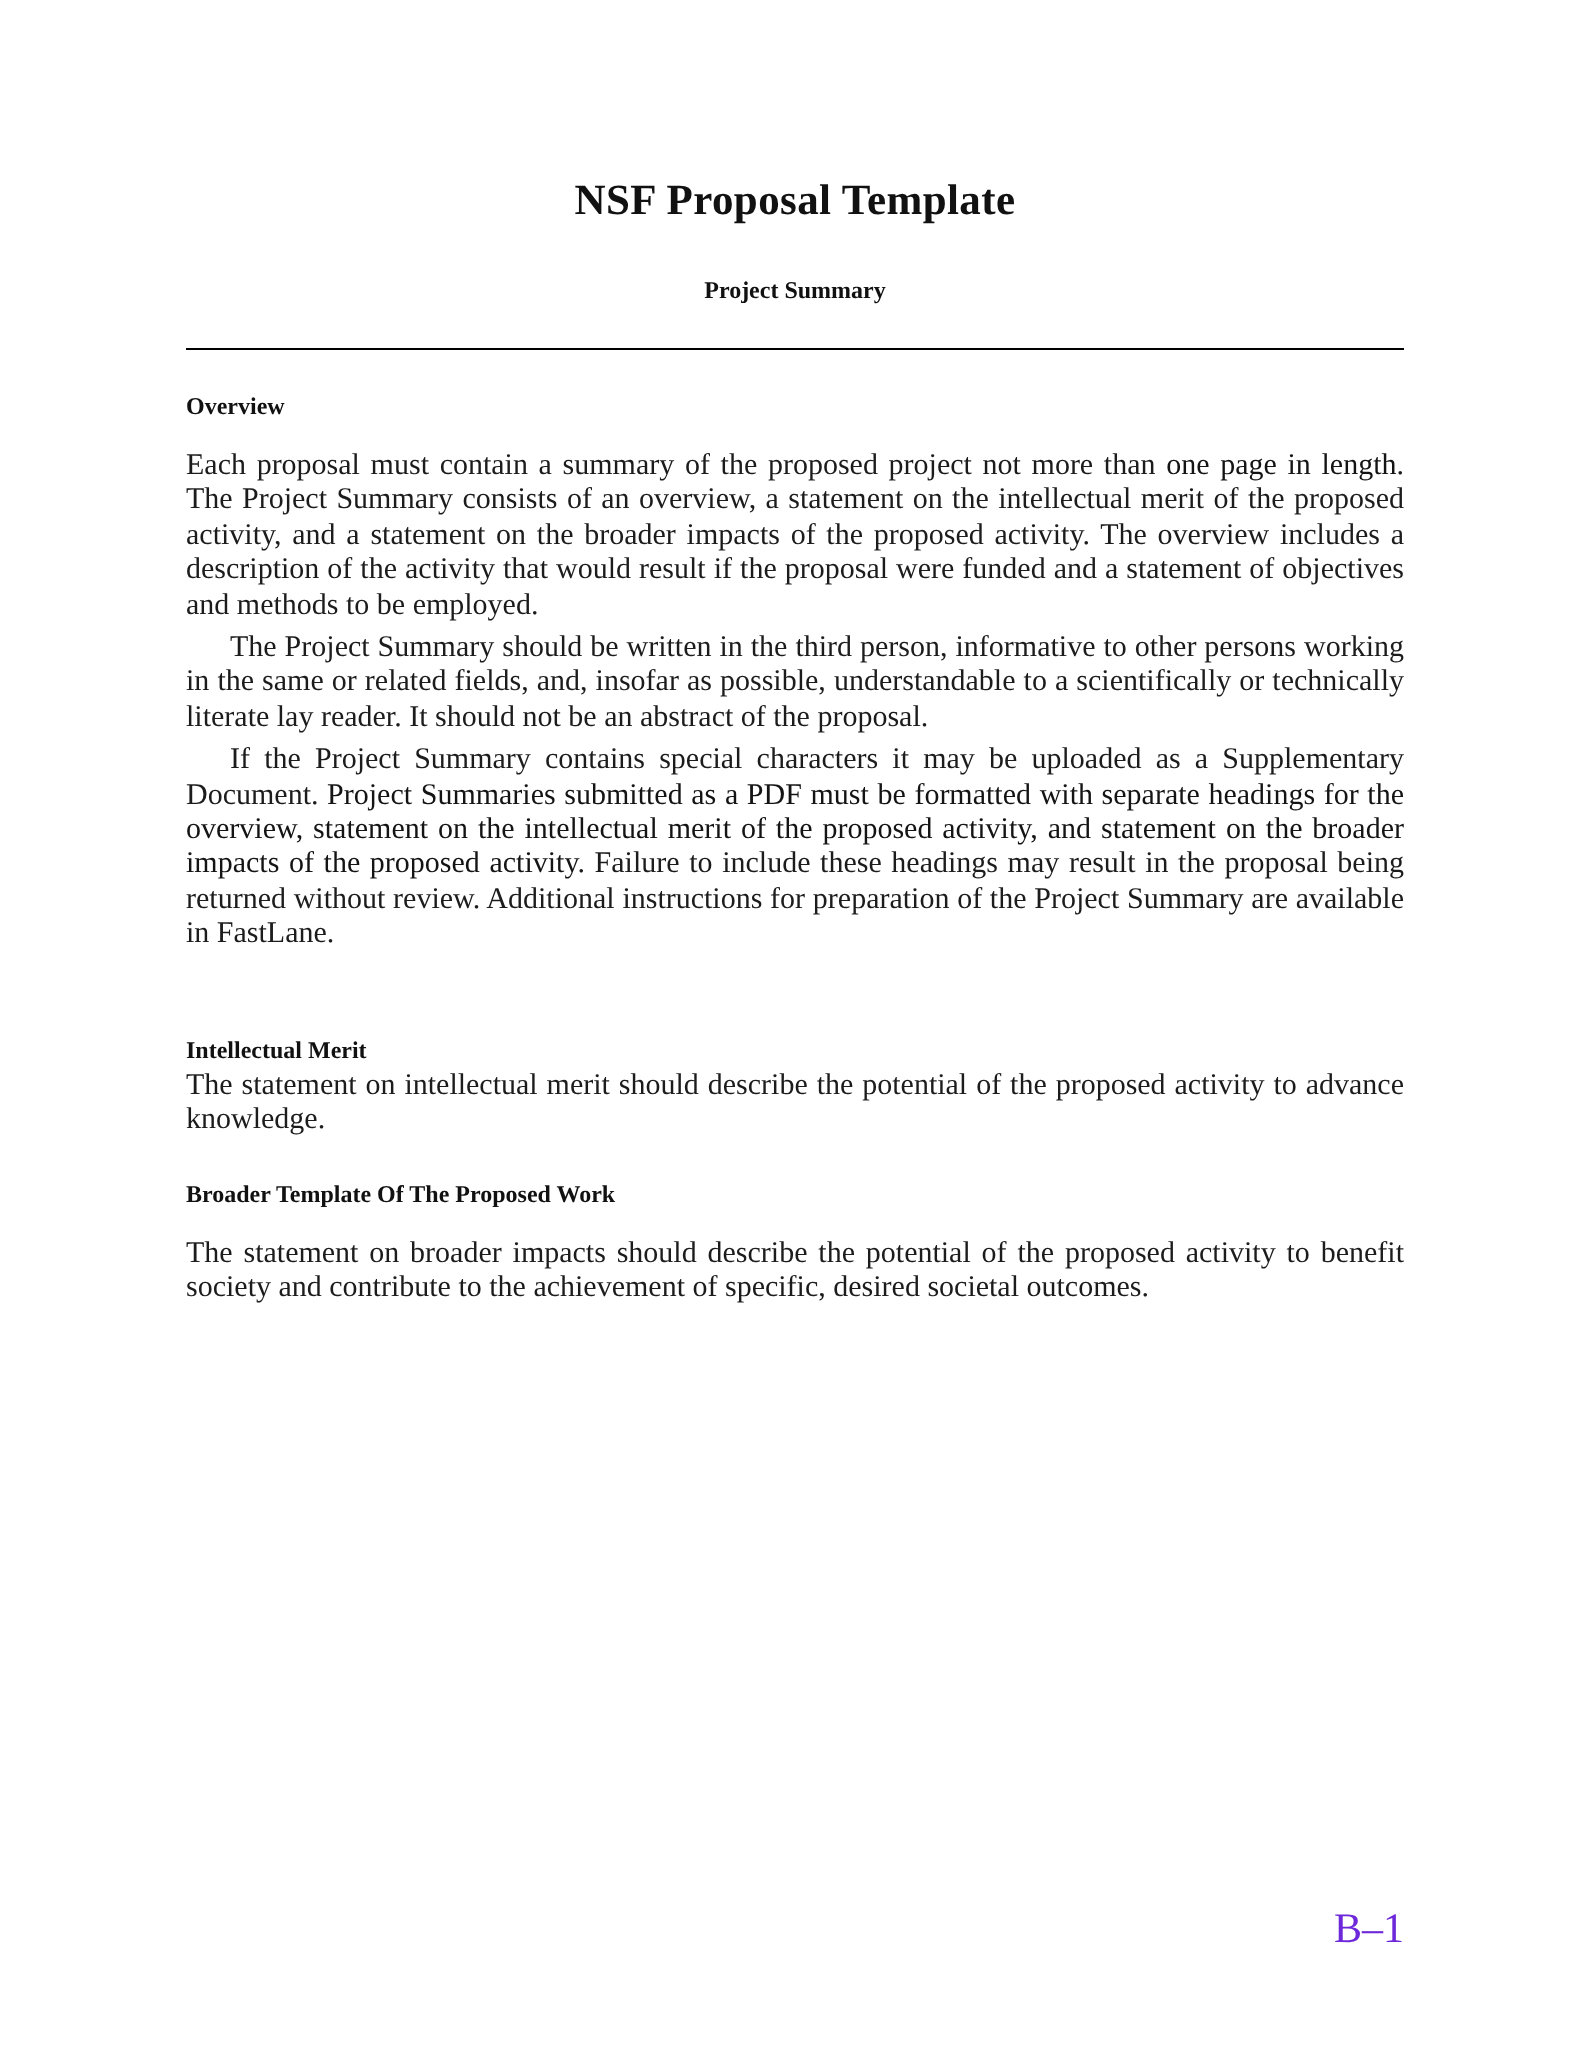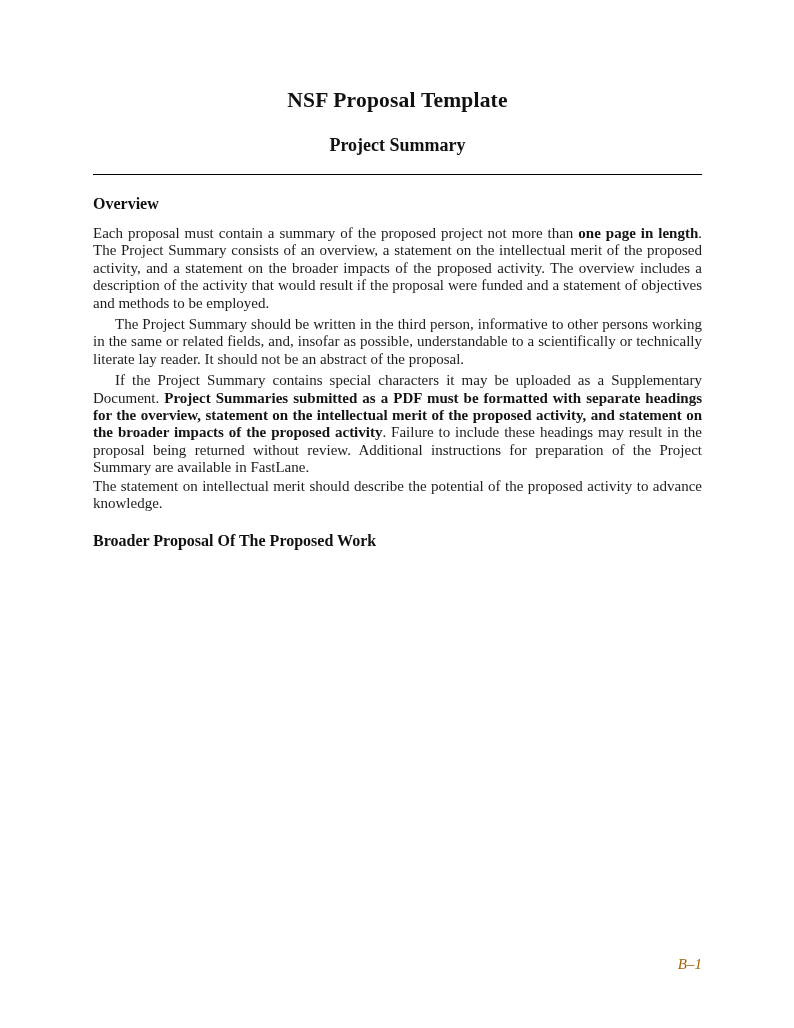--- a/index.html
+++ b/index.html
@@ -27,7 +27,7 @@
   .doc-subtitle {
     margin: 22px 0 0 0;
     text-align: center;
-    font-size: 18px;
+    font-size: 12px;
     line-height: 21px;
     font-weight: 700;
     color: #111111;

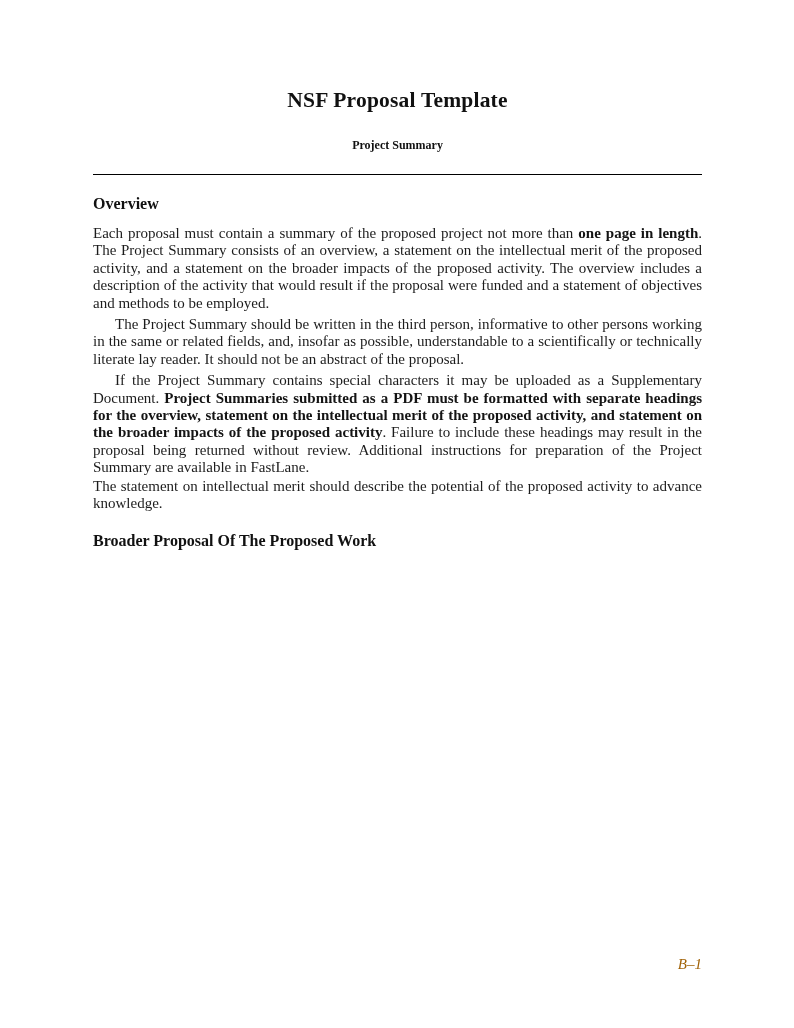--- a/index.html
+++ b/index.html
@@ -40,7 +40,7 @@
   }
   .sec-heading {
     margin: 20px 0 0 0;
-    font-size: 16px;
+    font-size: 12px;
     line-height: 17px;
     font-weight: 700;
     color: #111111;

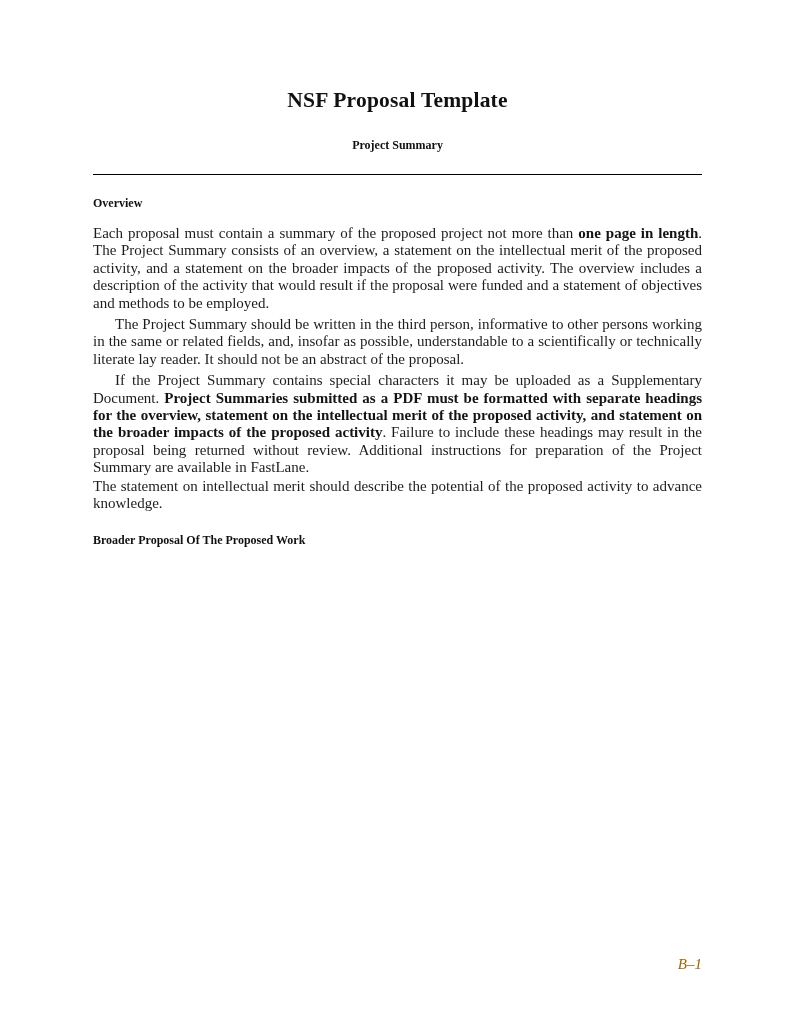--- a/index.html
+++ b/index.html
@@ -59,7 +59,7 @@
     text-indent: 22px;
   }
   .para.im-para { margin-top: 1px; }
-  .para strong { font-weight: 700; color: #141414; }
+  .para strong { font-weight: 400; color: #141414; }
   .footer-pageno {
     position: absolute;
     top: 956px;

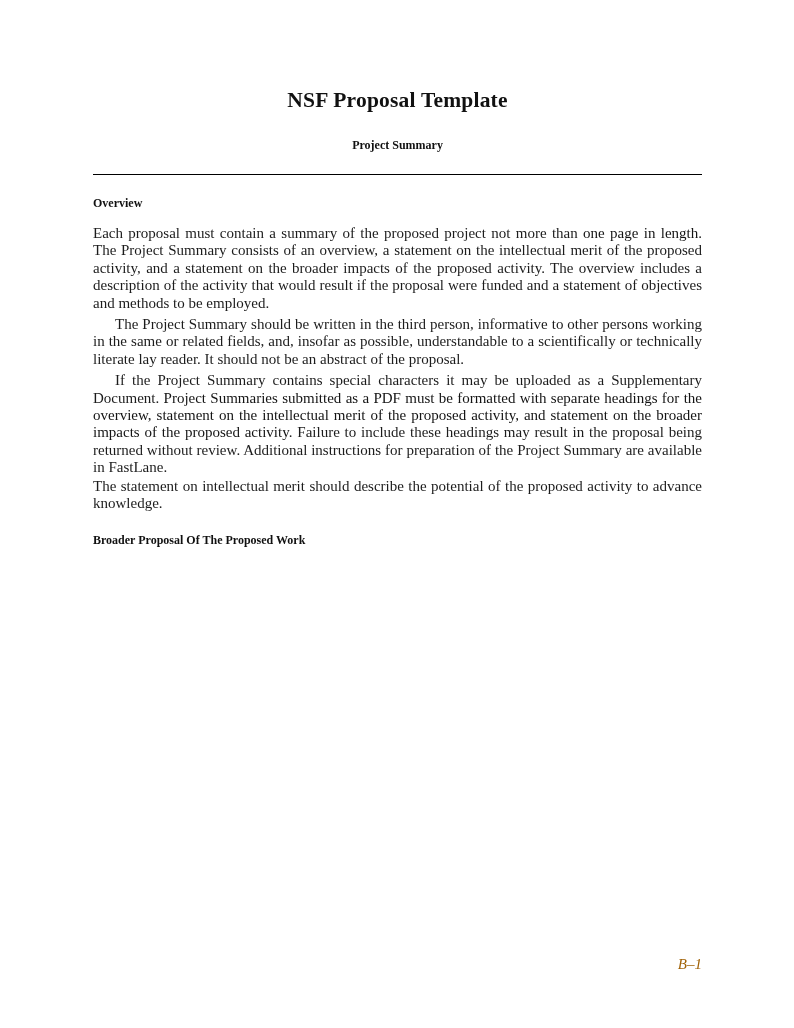--- a/index.html
+++ b/index.html
@@ -89,6 +89,7 @@
   </section>
 
   <section>
+    <h3 class="sec-heading im">Intellectual Merit</h3>
     <p class="para im-para"><span>The statement on intellectual merit should describe the potential of the proposed activity to advance knowledge.</span></p>
   </section>
 

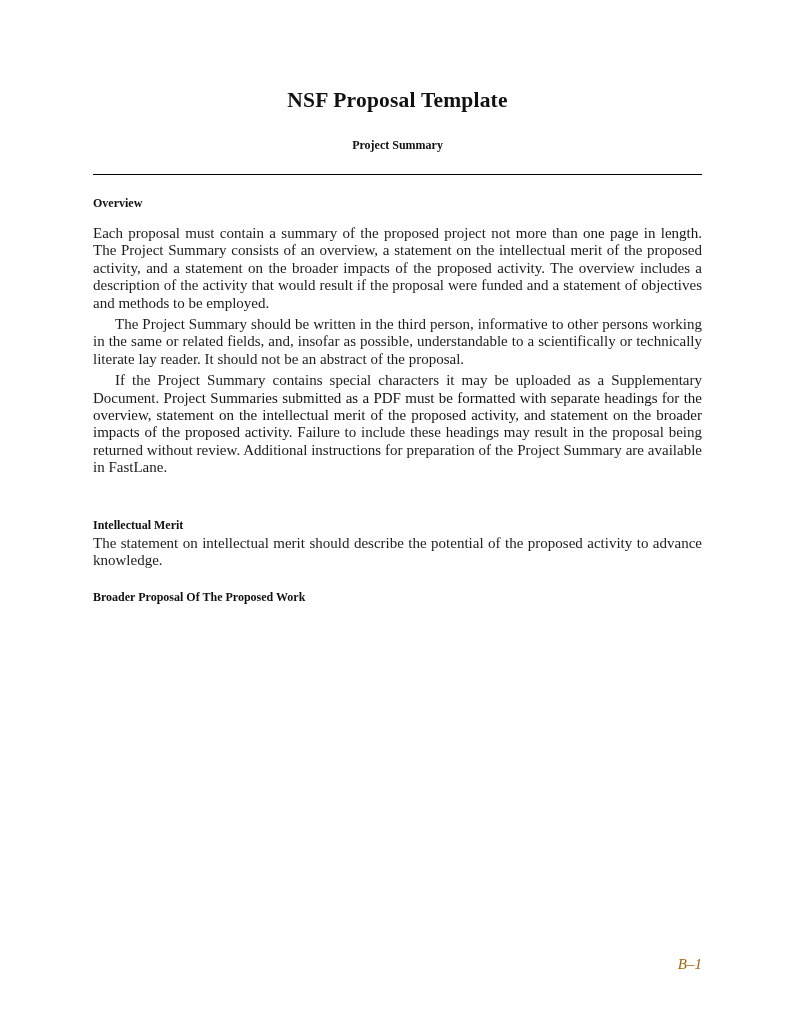--- a/index.html
+++ b/index.html
@@ -94,7 +94,7 @@
   </section>
 
   <section>
-    <h3 class="sec-heading bi">Broader Proposal Of The Proposed Work</h3>
+    <h3 class="sec-heading bi">Broader Template Of The Proposed Work</h3>
   </section>
 
   <div class="footer-pageno">B–1</div>

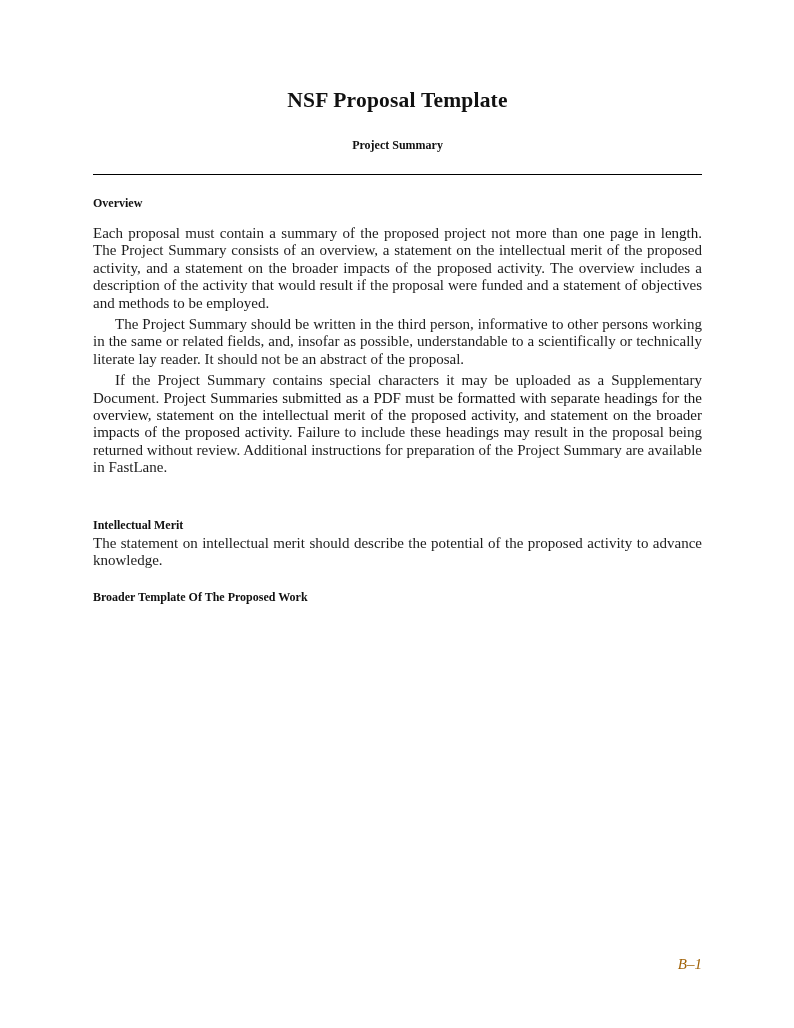--- a/index.html
+++ b/index.html
@@ -95,6 +95,7 @@
 
   <section>
     <h3 class="sec-heading bi">Broader Template Of The Proposed Work</h3>
+    <p class="para"><span>The statement on broader impacts should describe the potential of the proposed activity to benefit society and contribute to the achievement of specific, desired societal outcomes.</span></p>
   </section>
 
   <div class="footer-pageno">B–1</div>

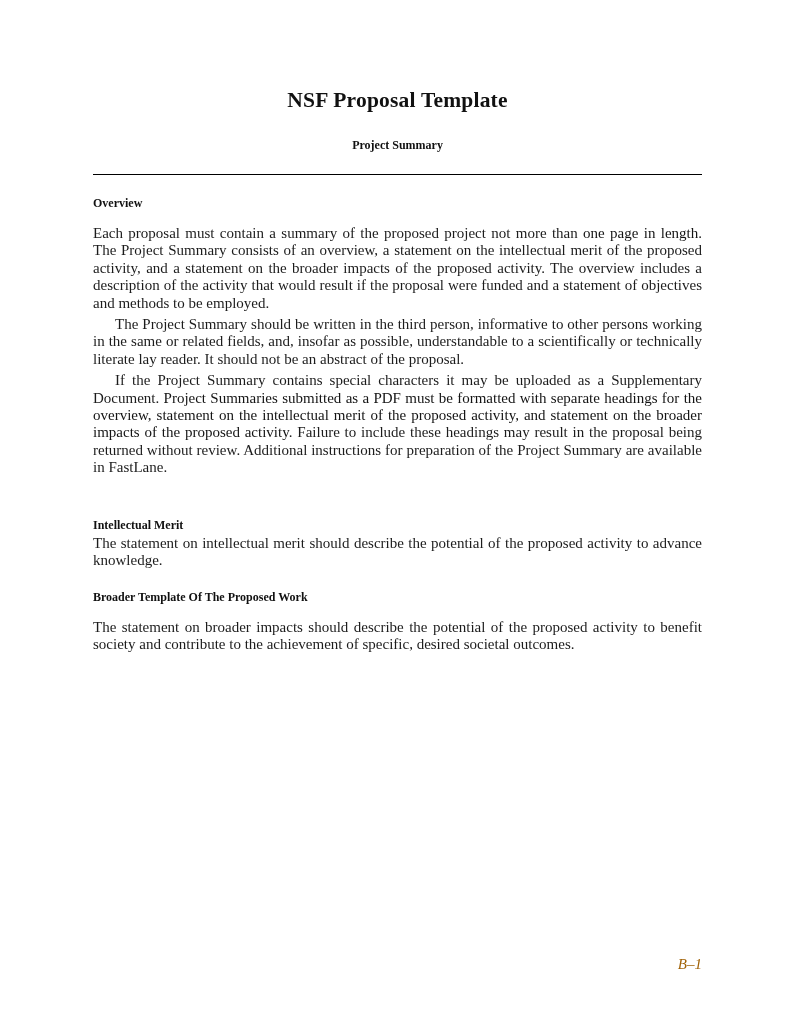--- a/index.html
+++ b/index.html
@@ -64,10 +64,9 @@
     position: absolute;
     top: 956px;
     right: 92px;
-    font-size: 15px;
+    font-size: 21px;
     line-height: 17px;
-    color: #a16207;
-    font-style: italic;
+    color: #6d28d9;
   }
 </style>
 </head>

